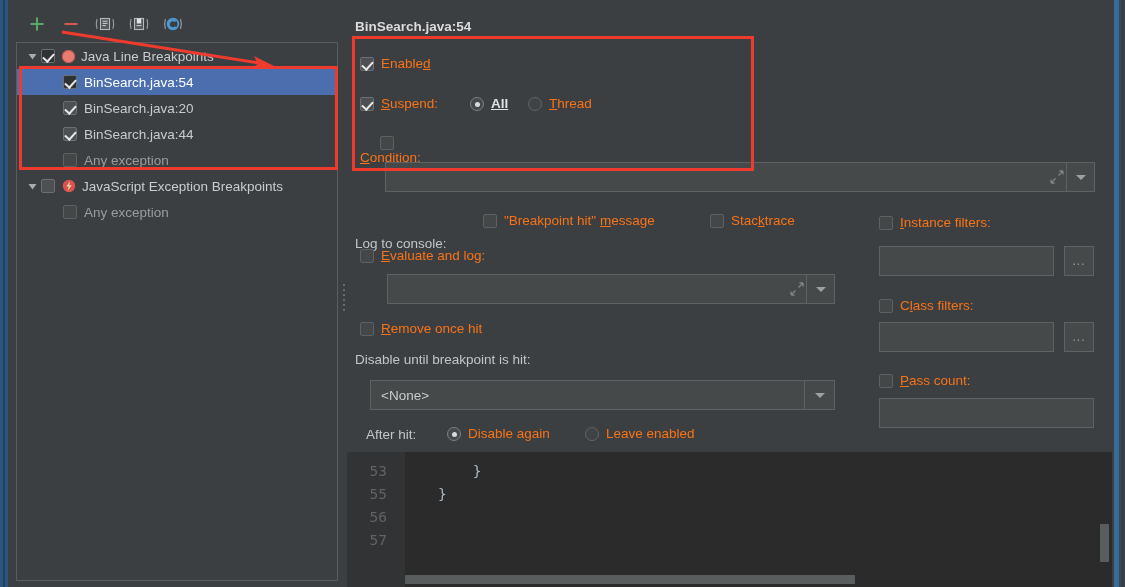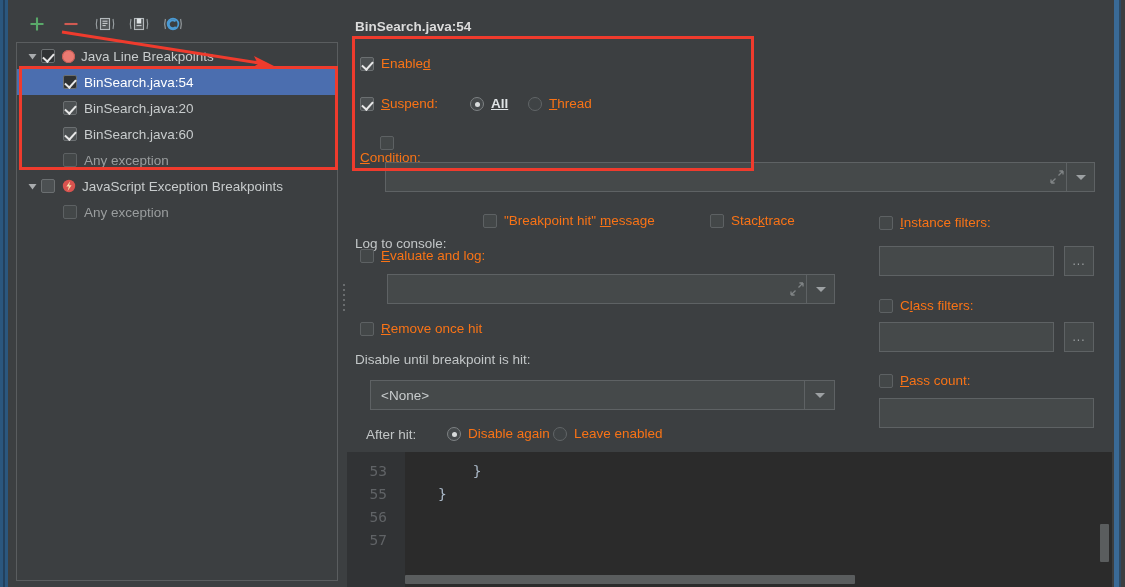--- a/index.html
+++ b/index.html
@@ -181,6 +181,11 @@
       <div class="tree-row">
         <span class="indent2"></span>
         <span class="cb checked"></span>
+        <span class="tree-label">BinSearch.java:44</span>
+      </div>
+      <div class="tree-row">
+        <span class="indent2"></span>
+        <span class="cb checked"></span>
         <span class="tree-label">BinSearch.java:60</span>
       </div>
 

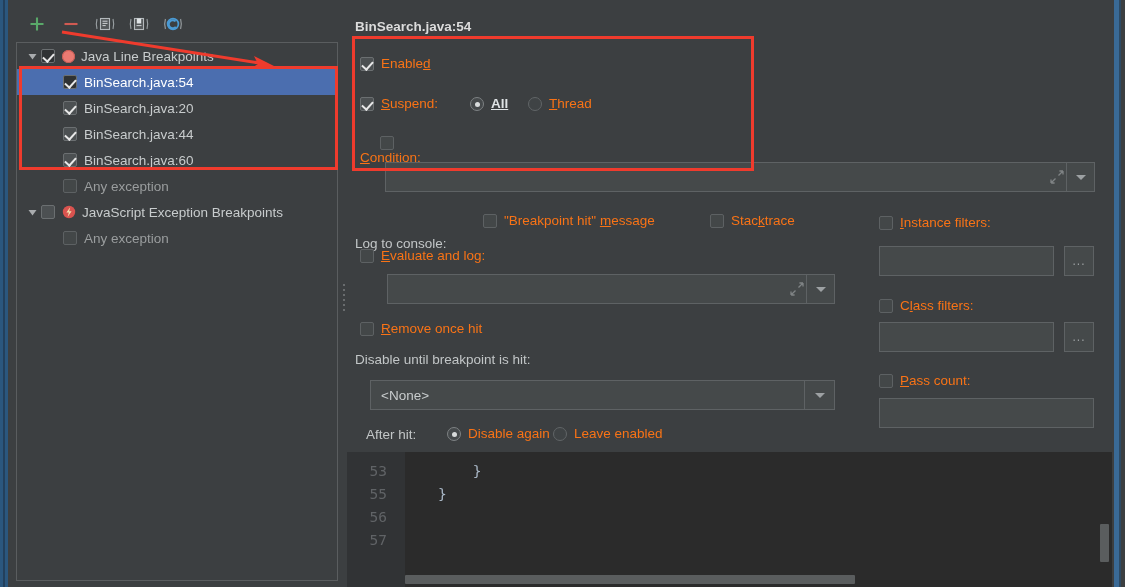--- a/index.html
+++ b/index.html
@@ -183,11 +183,6 @@
         <span class="cb checked"></span>
         <span class="tree-label">BinSearch.java:44</span>
       </div>
-      <div class="tree-row">
-        <span class="indent2"></span>
-        <span class="cb checked"></span>
-        <span class="tree-label">BinSearch.java:60</span>
-      </div>
 
       <div class="tree-row">
         <span class="indent2"></span>

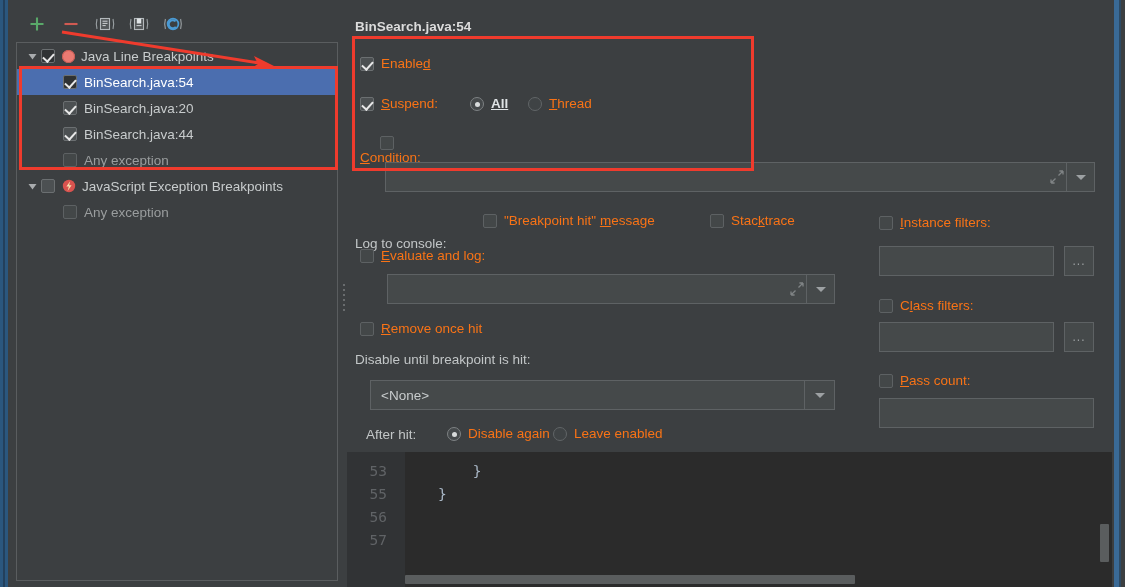--- a/index.html
+++ b/index.html
@@ -304,7 +304,7 @@
     <span class="radio on"></span>
     <span class="ck-label">Disable again</span>
   </div>
-  <div class="ck-row" style="left:553px; top:426px;">
+  <div class="ck-row" style="left:585px; top:426px;">
     <span class="radio dim"></span>
     <span class="ck-label">Leave enabled</span>
   </div>

